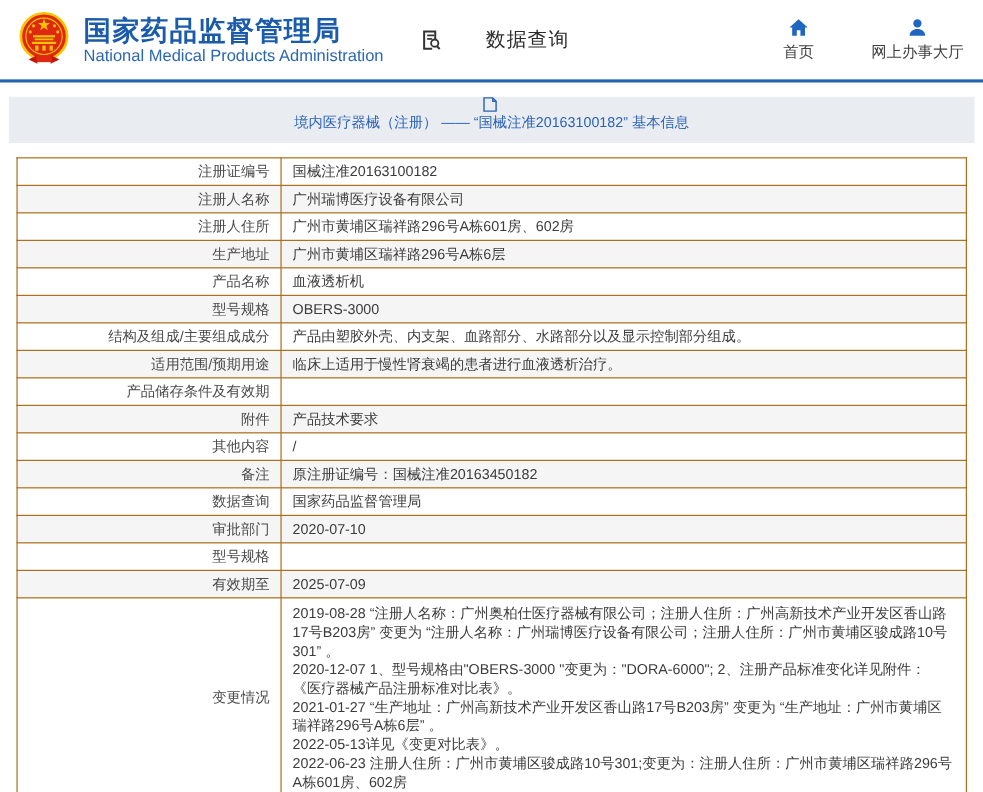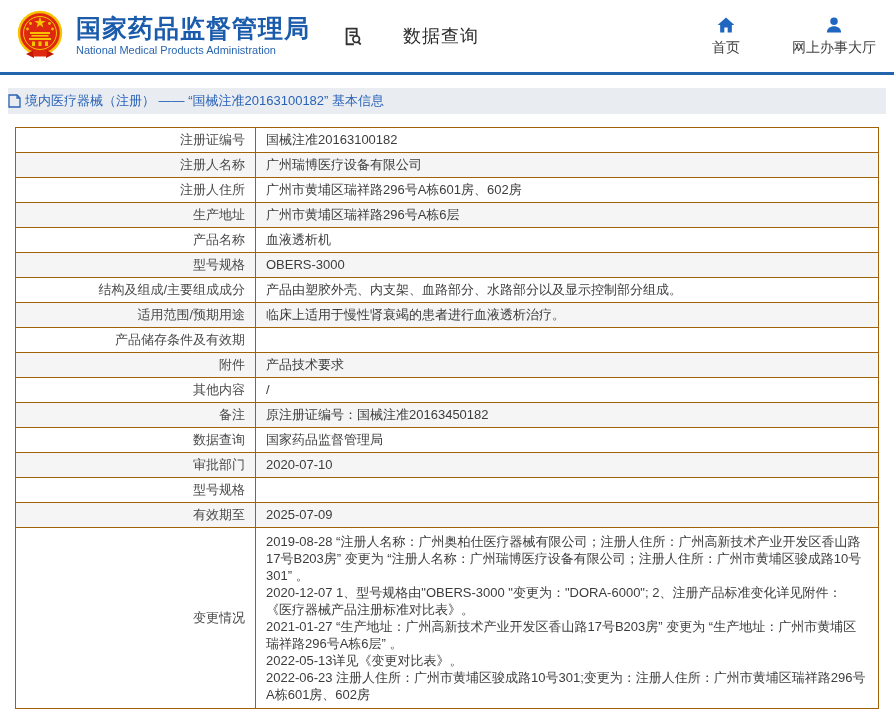--- a/index.html
+++ b/index.html
@@ -17,7 +17,7 @@
     color: #1b5bab; font-size: 25px; font-weight: bold; letter-spacing: 1px; line-height: 28px;
   }
   .brand-text .en {
-    color: #2a66b0; font-size: 11px; line-height: 15px; margin-top: 1px;
+    color: #2a66b0; font-size: 15px; line-height: 15px; margin-top: 1px;
   }
   .data-query {
     display: flex; align-items: center; margin-left: 32px; cursor: pointer; gap: 35px;

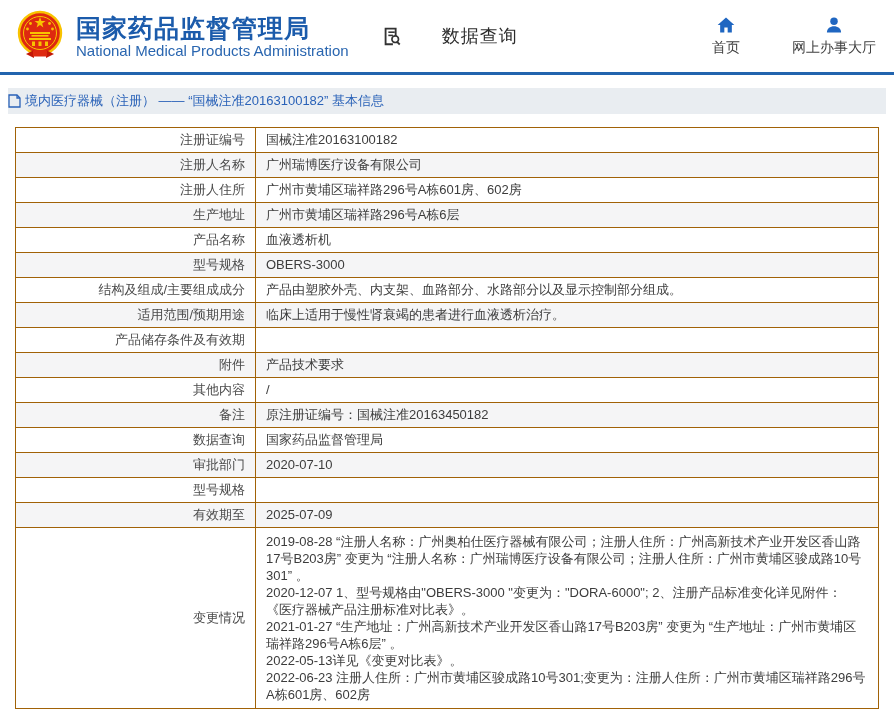--- a/index.html
+++ b/index.html
@@ -34,8 +34,9 @@
   
   .breadcrumb-wrap { padding: 13px 8px 0 8px; }
   .breadcrumb {
-    background: #e9edf1; height: 26px; display: flex; align-items: center;
+    background: #e9edf1; height: 42px; display: flex; align-items: center;
     padding: 0 0; 
+    flex-direction: column;
   }
   .breadcrumb .bc-icon { width: 13px; height: 14px; margin-right: 4px; flex: 0 0 auto; }
   .breadcrumb .bc-text { font-size: 13px; color: #2a62b8; }

